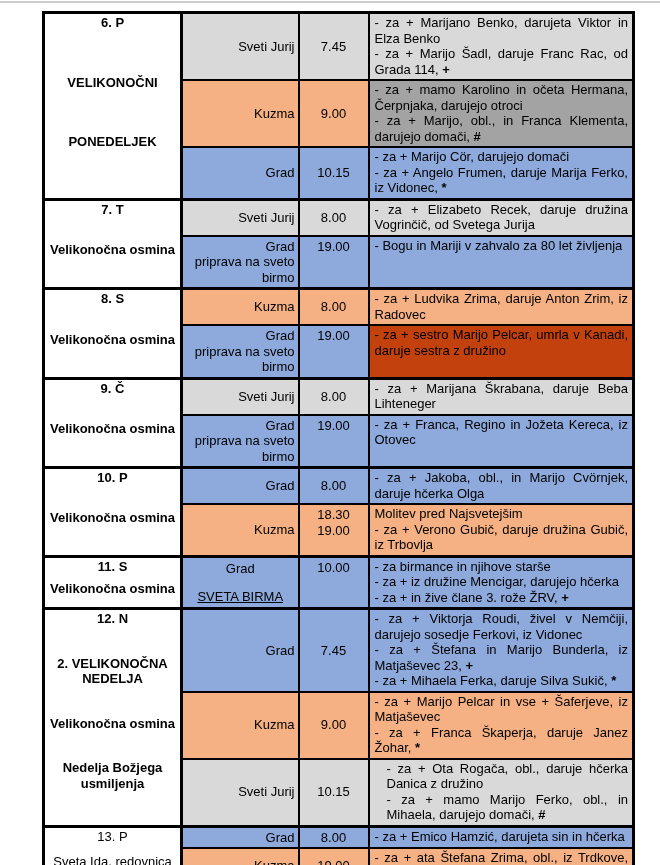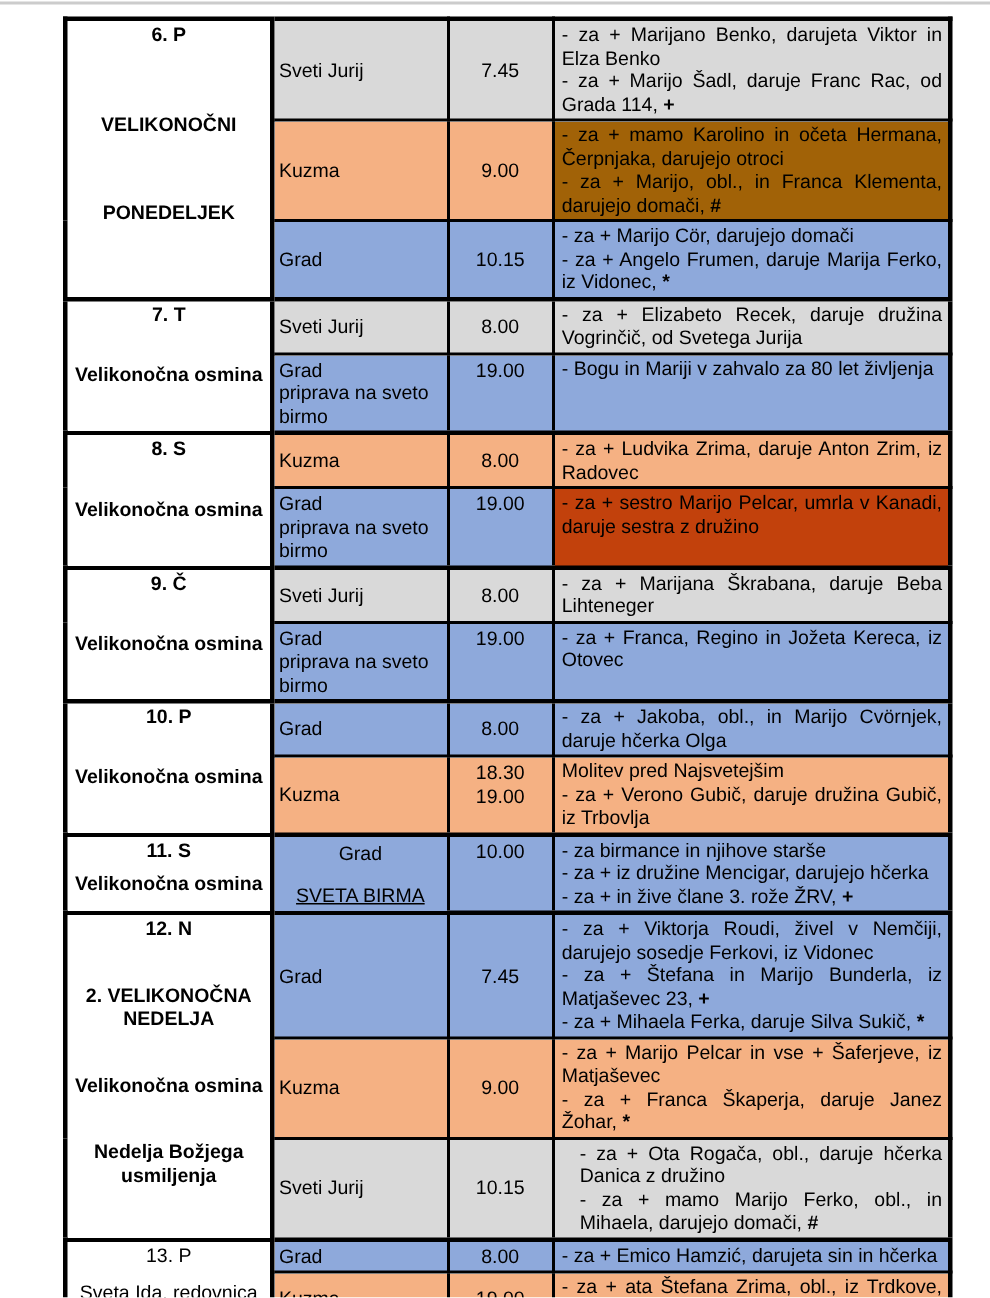--- a/index.html
+++ b/index.html
@@ -15,7 +15,7 @@
   .b{font-weight:bold;}
   .subwrap{flex:1 1 auto;display:flex;flex-direction:column;justify-content:space-evenly;padding-bottom:3px;}
   .subtitle{line-height:15.5px;}
-  td.placecell{text-align:left;}
+  td.placecell{text-align:right;}
   td.placecell.has-note{position:relative;}
   .placewrap{position:absolute;left:2px;right:2px;top:3px;bottom:3px;display:flex;flex-direction:column;justify-content:space-between;align-items:center;}
   .place-note{text-decoration:underline;}

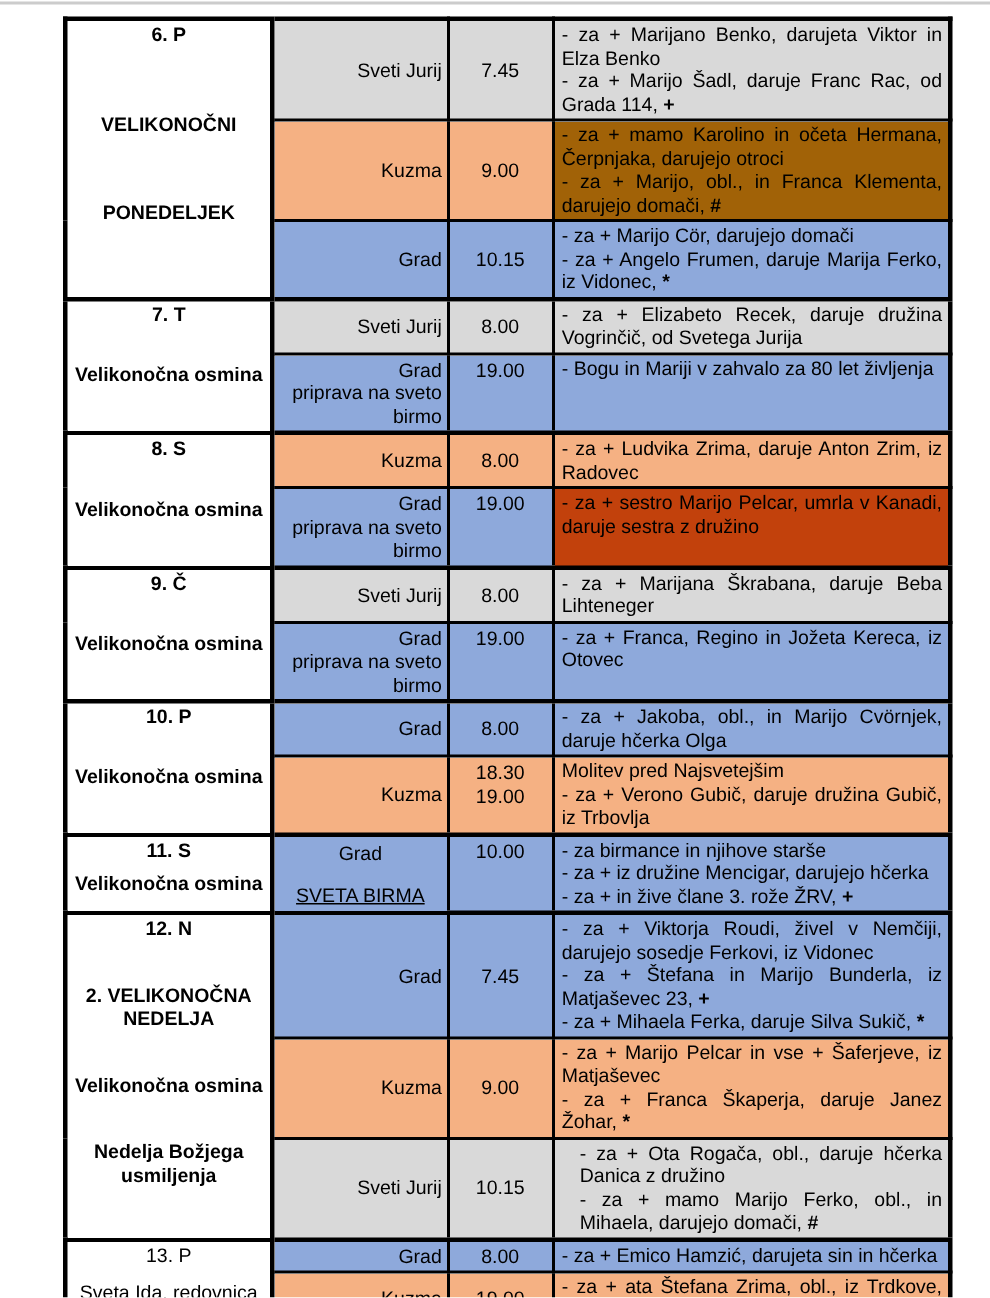--- a/index.html
+++ b/index.html
@@ -68,7 +68,7 @@
           <td class="timecell" style="background: rgb(245, 177, 131);">
             <div class="time-value">9.00</div>
           </td>
-          <td class="intentcell" style="background: #a16207;">
+          <td class="intentcell" style="background: #a3a3a3;">
             <p class="intent-line">- za + mamo Karolino in očeta Hermana, Čerpnjaka, darujejo otroci</p>
             <p class="intent-line">- za + Marijo, obl., in Franca Klementa, darujejo domači, <span class="sym">#</span></p>
           </td>

